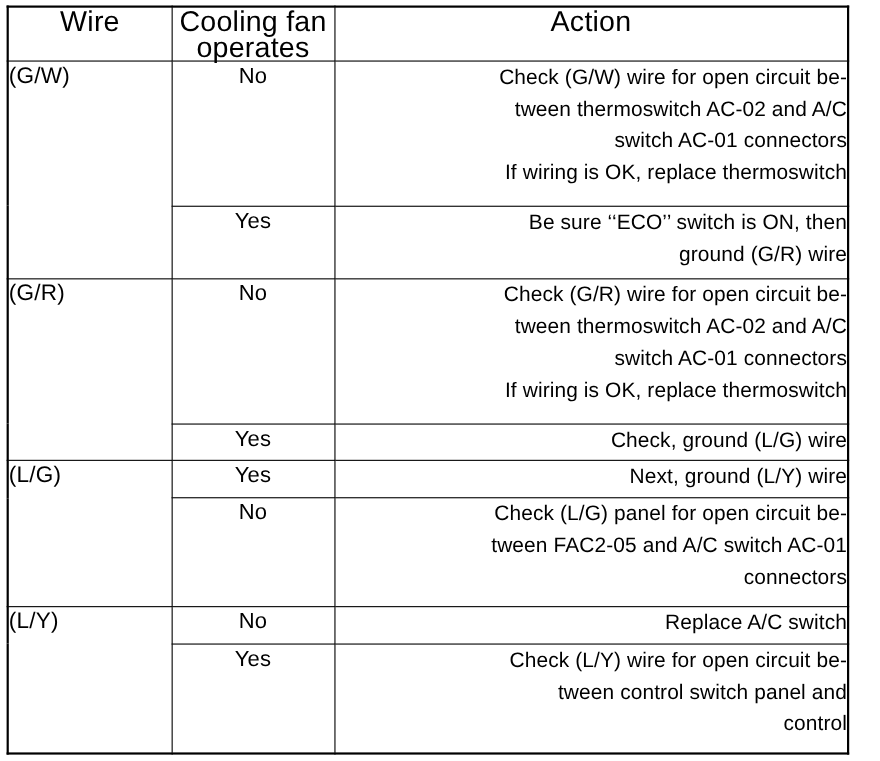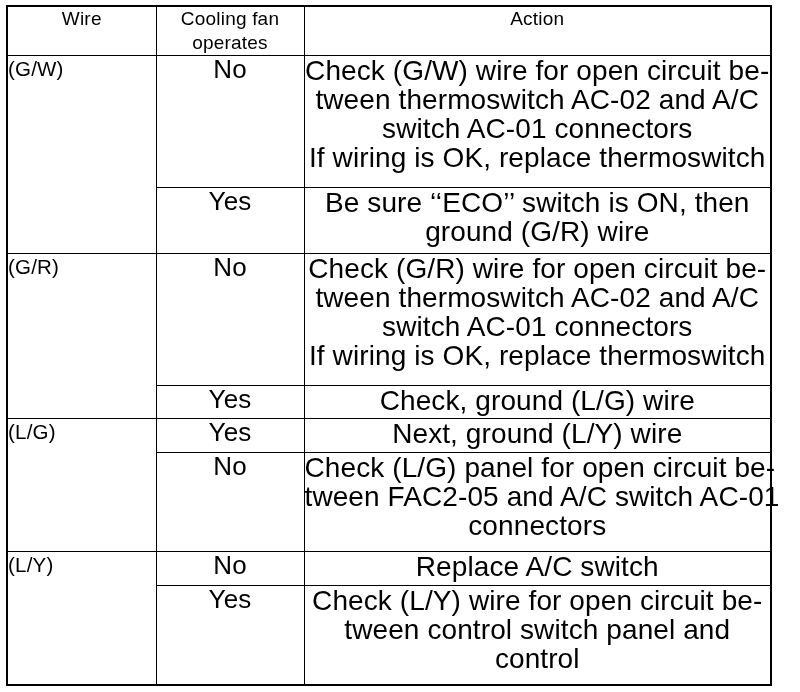--- a/index.html
+++ b/index.html
@@ -52,7 +52,7 @@
   .hdr {
     text-align: center;
     vertical-align: middle;
-    font-size: 19px;
+    font-size: 26px;
     line-height: 24px;
     padding: 8px 4px 10px 4px;
     letter-spacing: 0.2px;

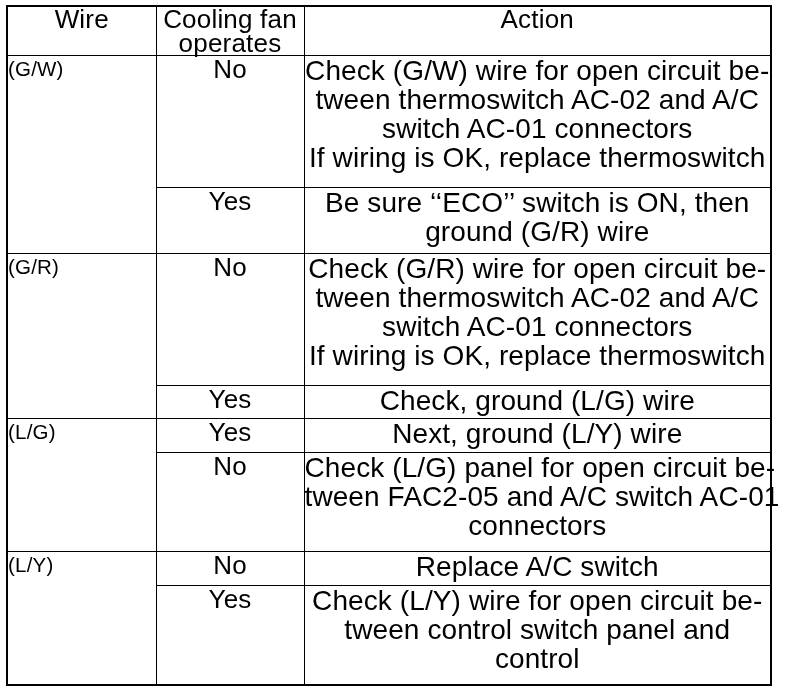--- a/index.html
+++ b/index.html
@@ -69,7 +69,7 @@
   
   .fan-cell {
     text-align: center;
-    font-size: 26px;
+    font-size: 20px;
     line-height: 26px;
     padding-top: 12px;
     letter-spacing: 0.2px;

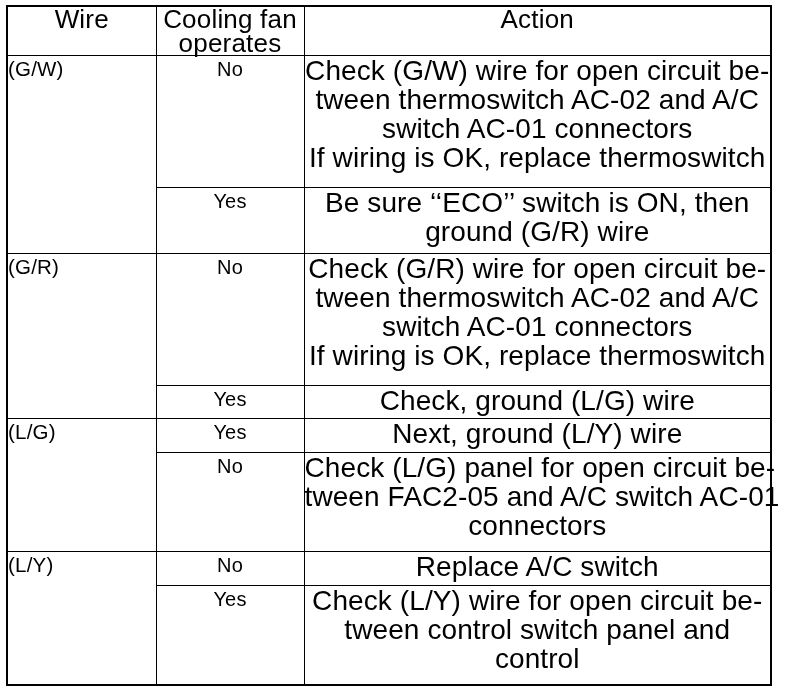--- a/index.html
+++ b/index.html
@@ -77,8 +77,8 @@
 
   
   .action-cell {
-    text-align: center;
-    font-size: 28px;
+    text-align: right;
+    font-size: 19px;
     line-height: 29px;
     padding: 10px 6px 10px 15px;
     letter-spacing: 0.1px;

